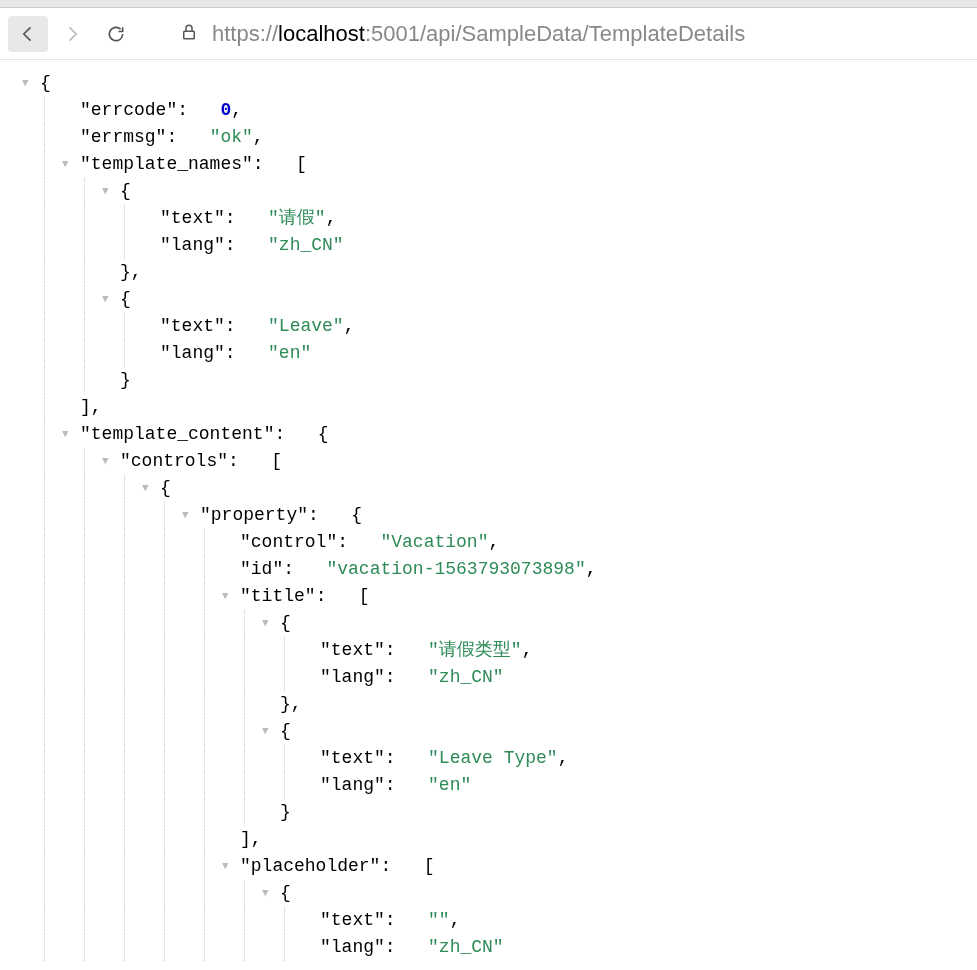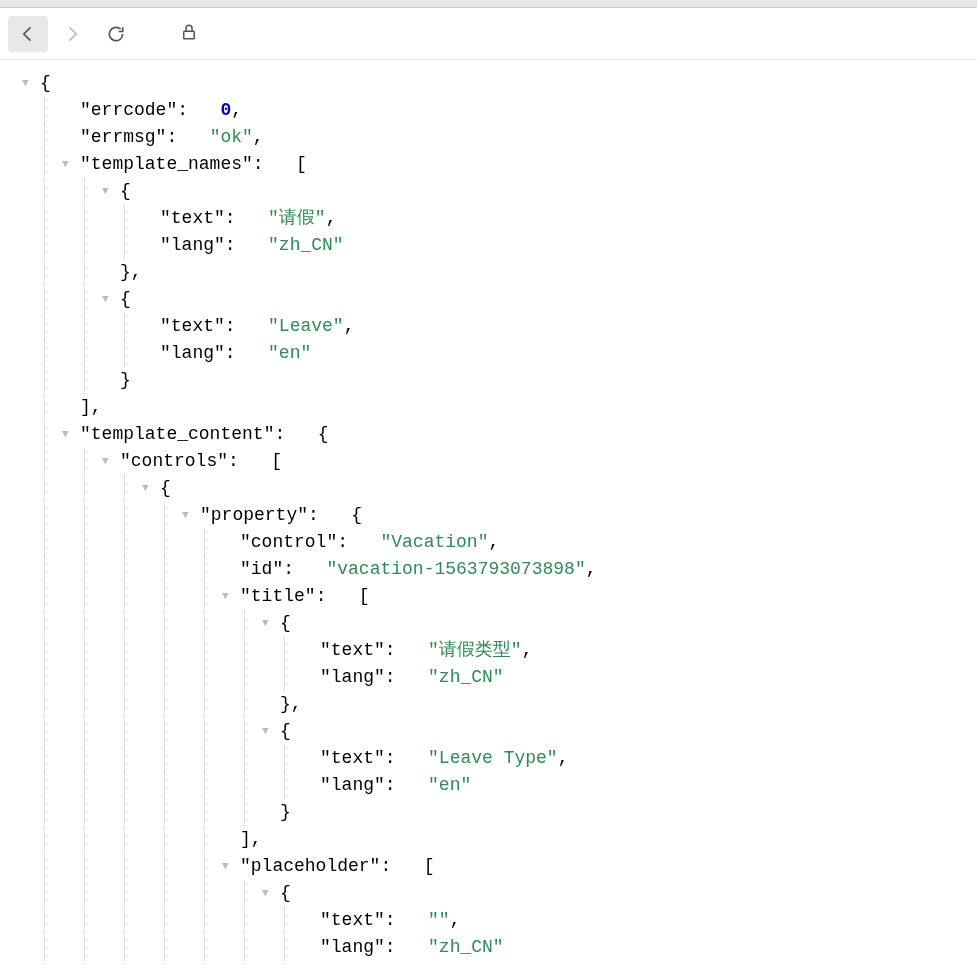--- a/index.html
+++ b/index.html
@@ -55,6 +55,9 @@
           <path d="M8 11 V7 a4 4 0 0 1 8 0 v4"></path>
         </svg>
     </span>
+    <span class="url-text">
+      <span class="path">https://</span><span class="host">localhost</span><span class="path">:5001</span><span class="path">/api/SampleData/TemplateDetails</span>
+    </span>
   </div>
 </div>
 

